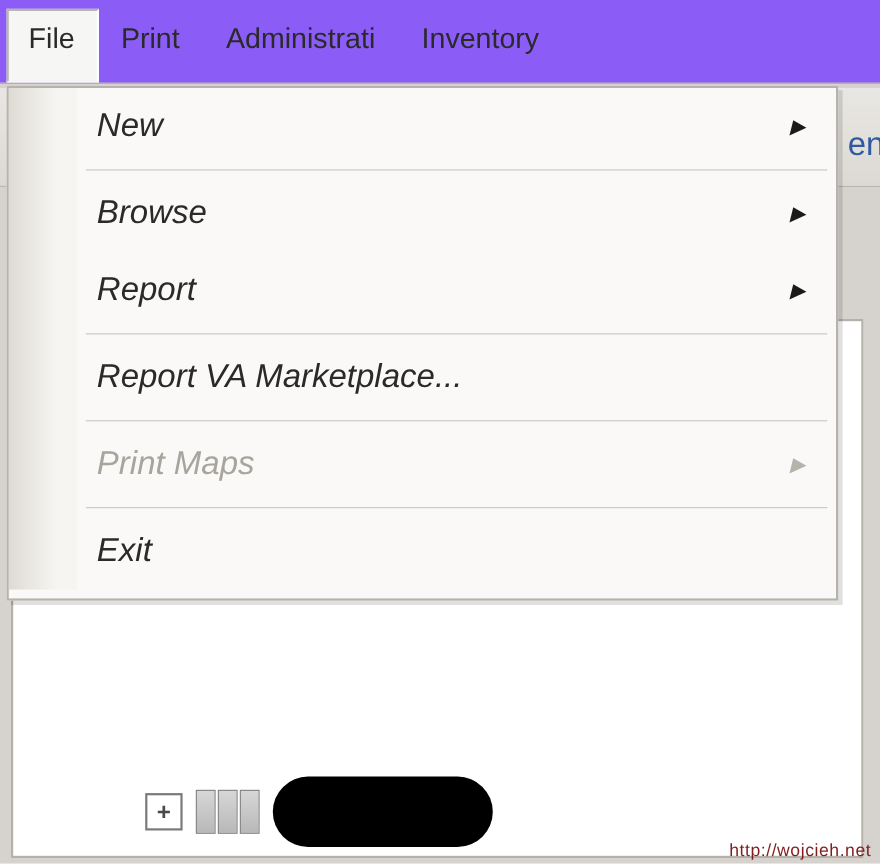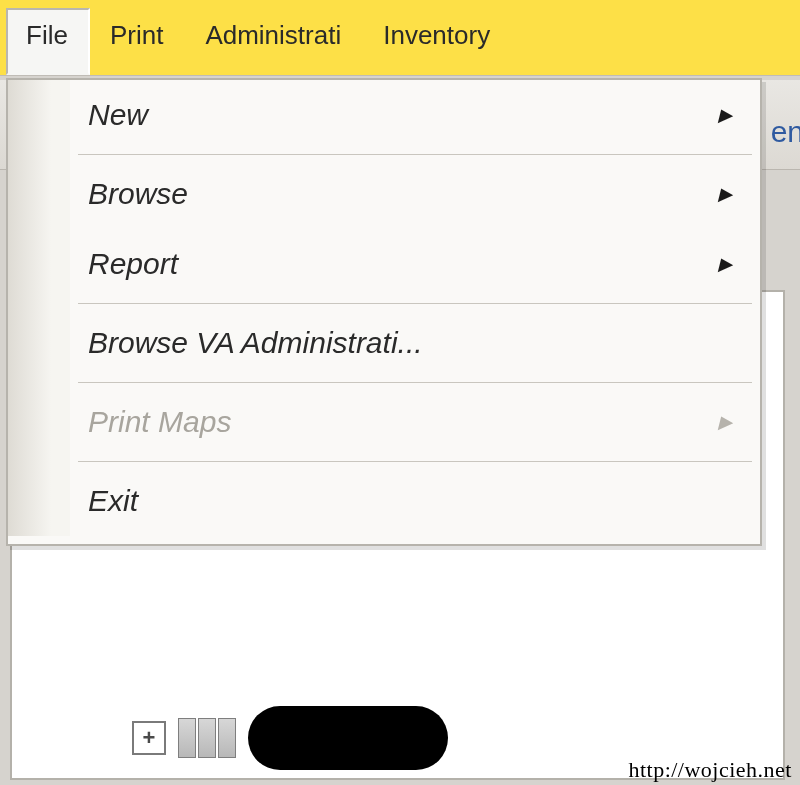--- a/index.html
+++ b/index.html
@@ -14,7 +14,7 @@
     }
     .menubar {
       display: flex;
-      background: #fde047;
+      background: #8b5cf6;
       height: 76px;
       padding: 8px 0 0 6px;
       border-bottom: 1px solid #c0bcb6;

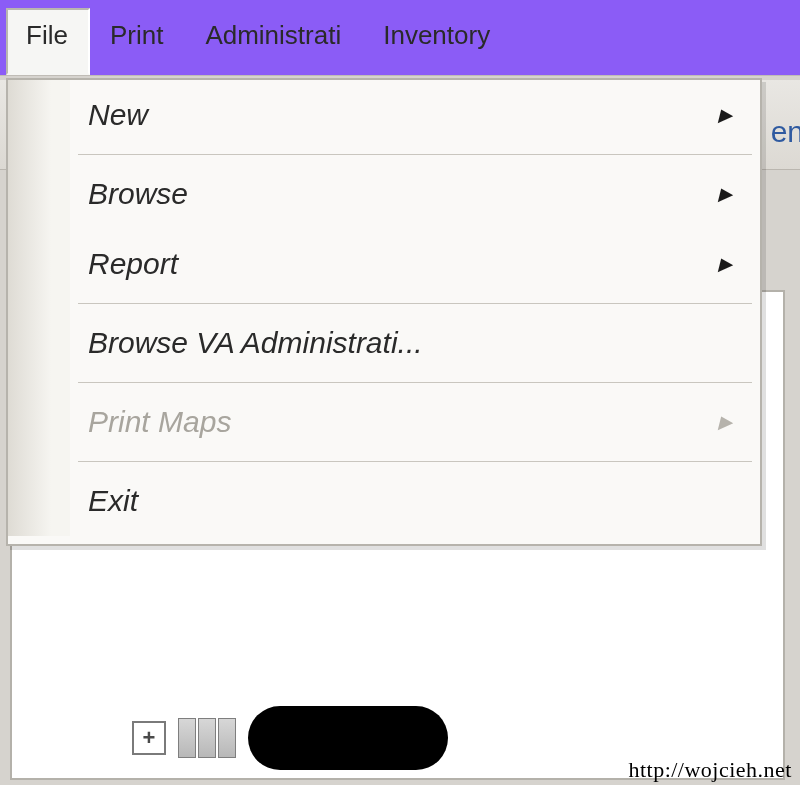--- a/index.html
+++ b/index.html
@@ -185,7 +185,7 @@
       </div>
       <div class="dd-sep"></div>
       <div class="dd-item">
-        <span>Browse VA Administrati...</span>
+        <span>Report VA Marketplace...</span>
       </div>
       <div class="dd-sep"></div>
       <div class="dd-item disabled">

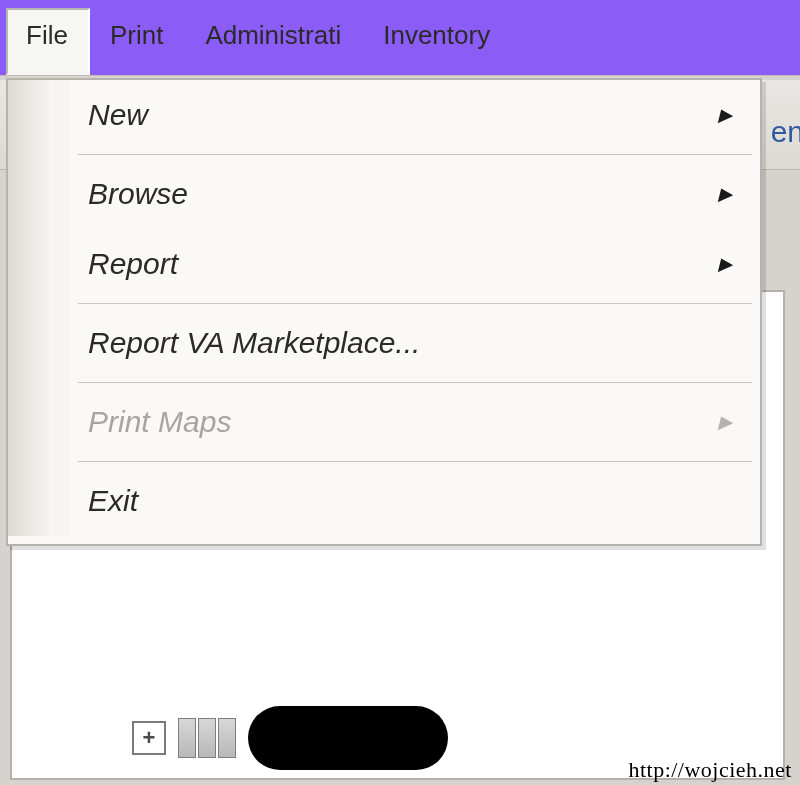--- a/index.html
+++ b/index.html
@@ -143,11 +143,10 @@
       position: absolute;
       right: 8px;
       bottom: 2px;
-      font-size: 22px;
-      color: #000000;
+      font-size: 16px;
+      color: #7f1d1d;
       z-index: 6;
       letter-spacing: 0.5px;
-      font-family: Liberation Serif, serif;
     }
   </style>
 </head>

